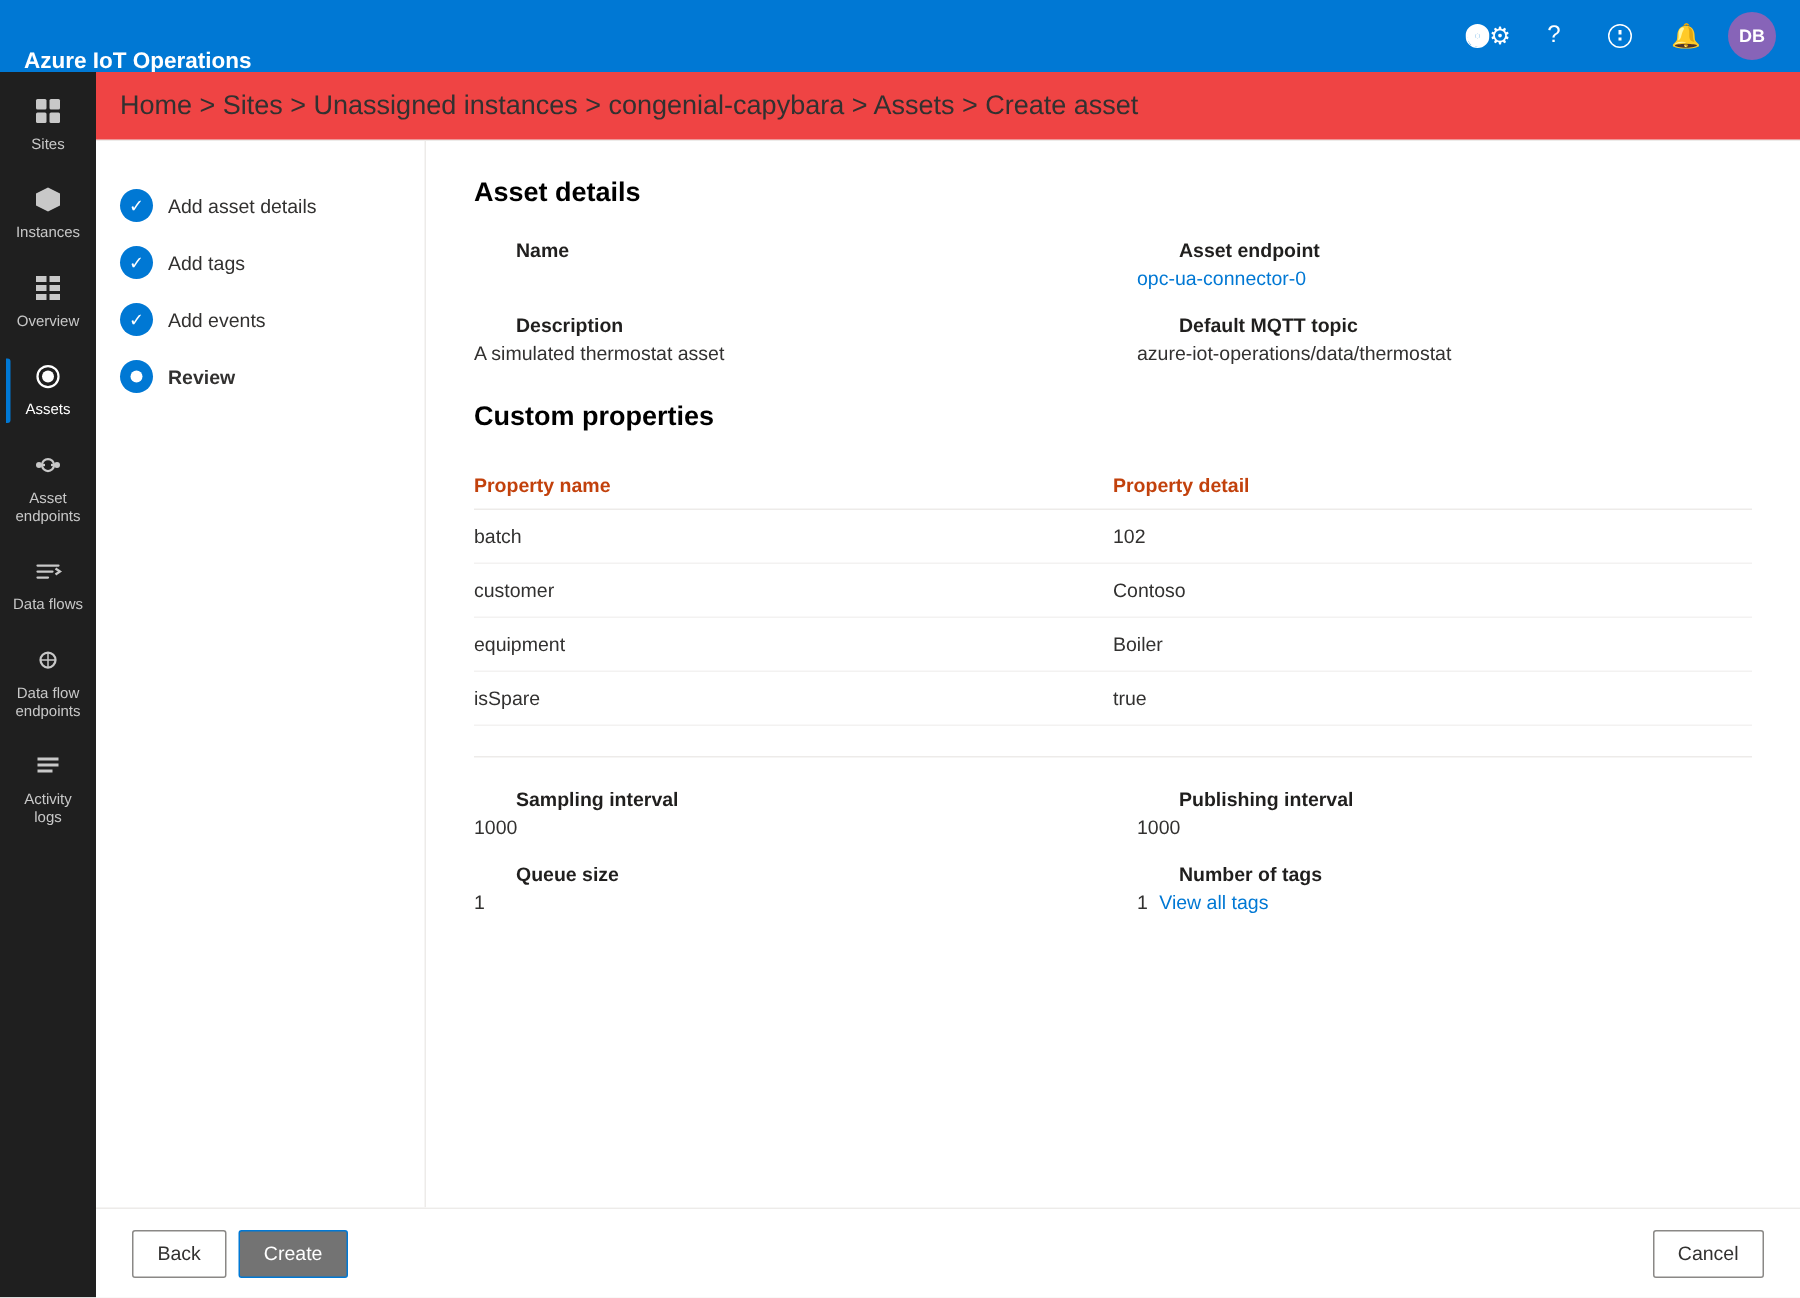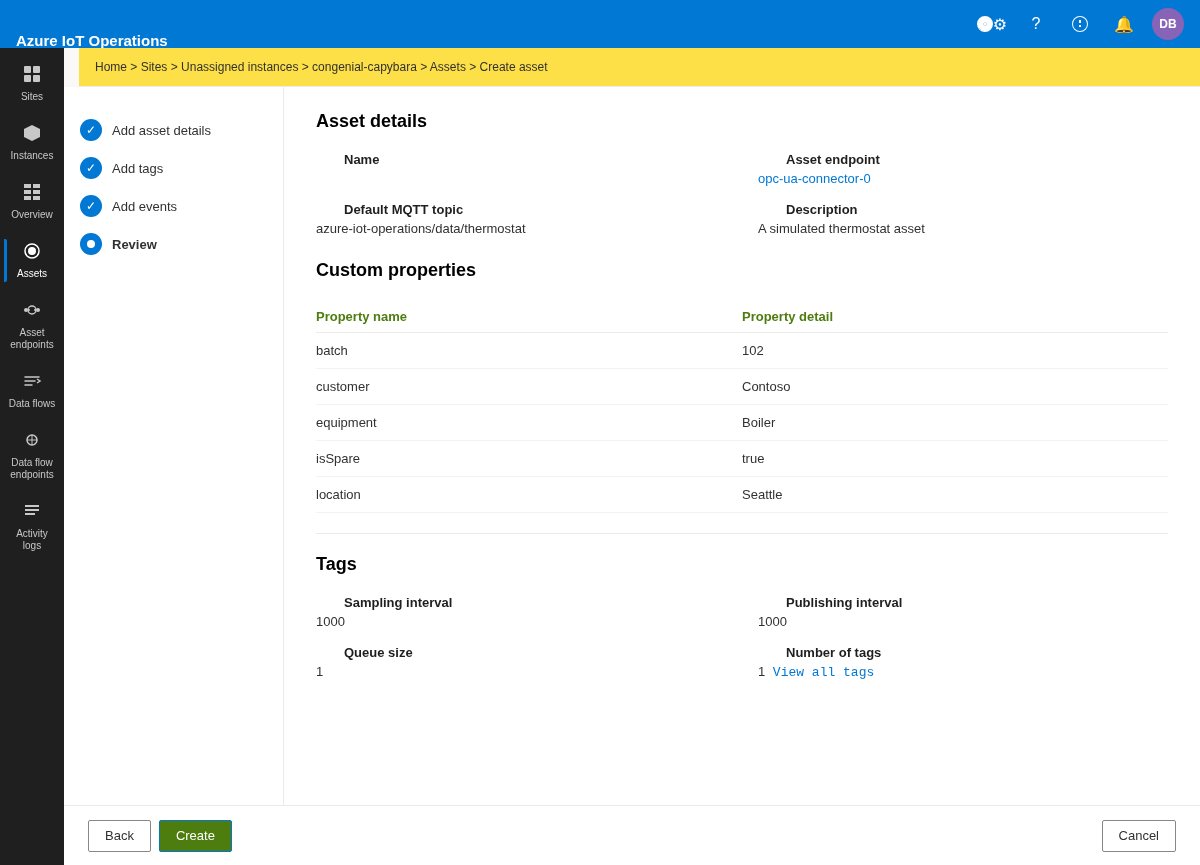--- a/index.html
+++ b/index.html
@@ -116,12 +116,11 @@
     
     .breadcrumb {
       padding: 12px 16px;
-      font-size: 12px;
+      font-size: 18px;
       color: #0078d4;
-      background: #fde047;
+      background: #ef4444;
       border-bottom: 1px solid #edebe9;
       flex-shrink: 0;
-      margin-left: 15px;
     }
     .breadcrumb span { color: #323130; }
 

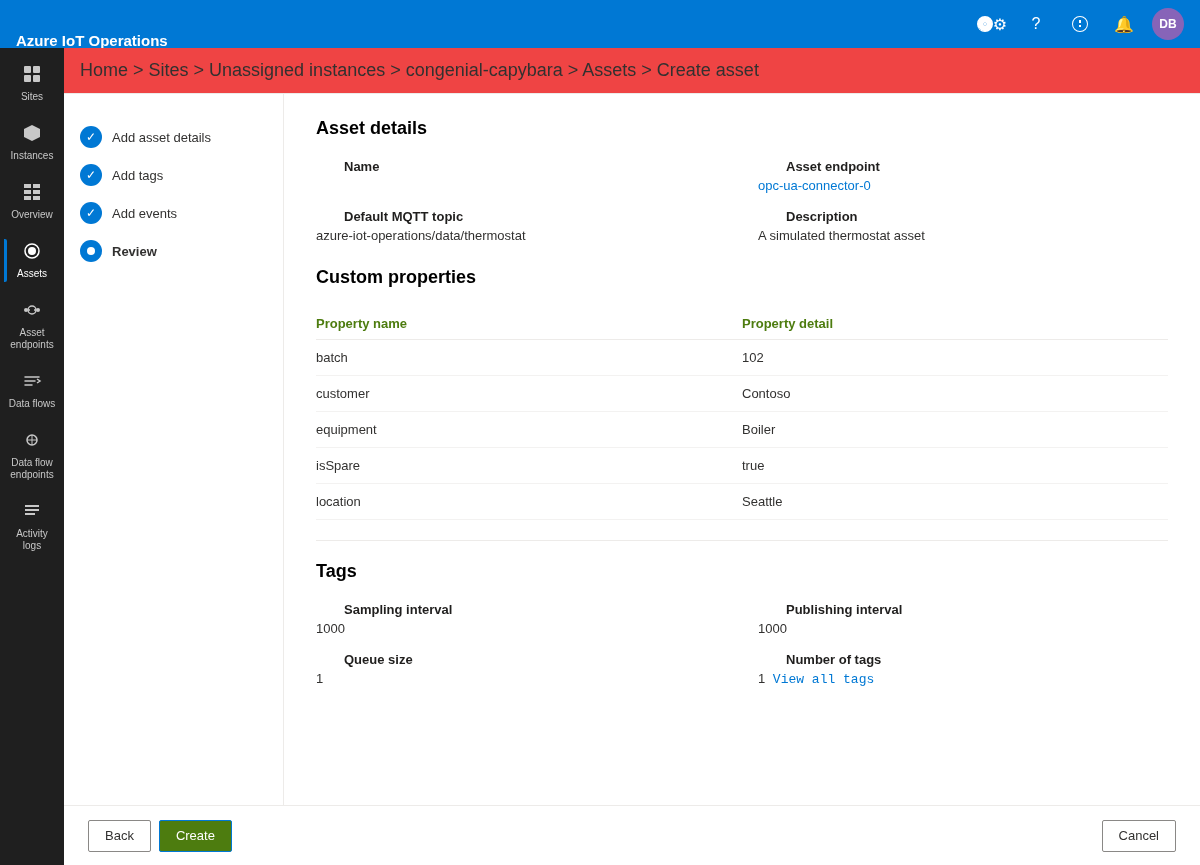--- a/index.html
+++ b/index.html
@@ -449,12 +449,12 @@
             <div class="field-value link">opc-ua-connector-0</div>
           </div>
           <div>
+            <div class="field-label">Description</div>
+            <div class="field-value">A simulated thermostat asset</div>
+          </div>
+          <div>
             <div class="field-label">Default MQTT topic</div>
             <div class="field-value">azure-iot-operations/data/thermostat</div>
-          </div>
-          <div>
-            <div class="field-label">Description</div>
-            <div class="field-value">A simulated thermostat asset</div>
           </div>
         </div>
 

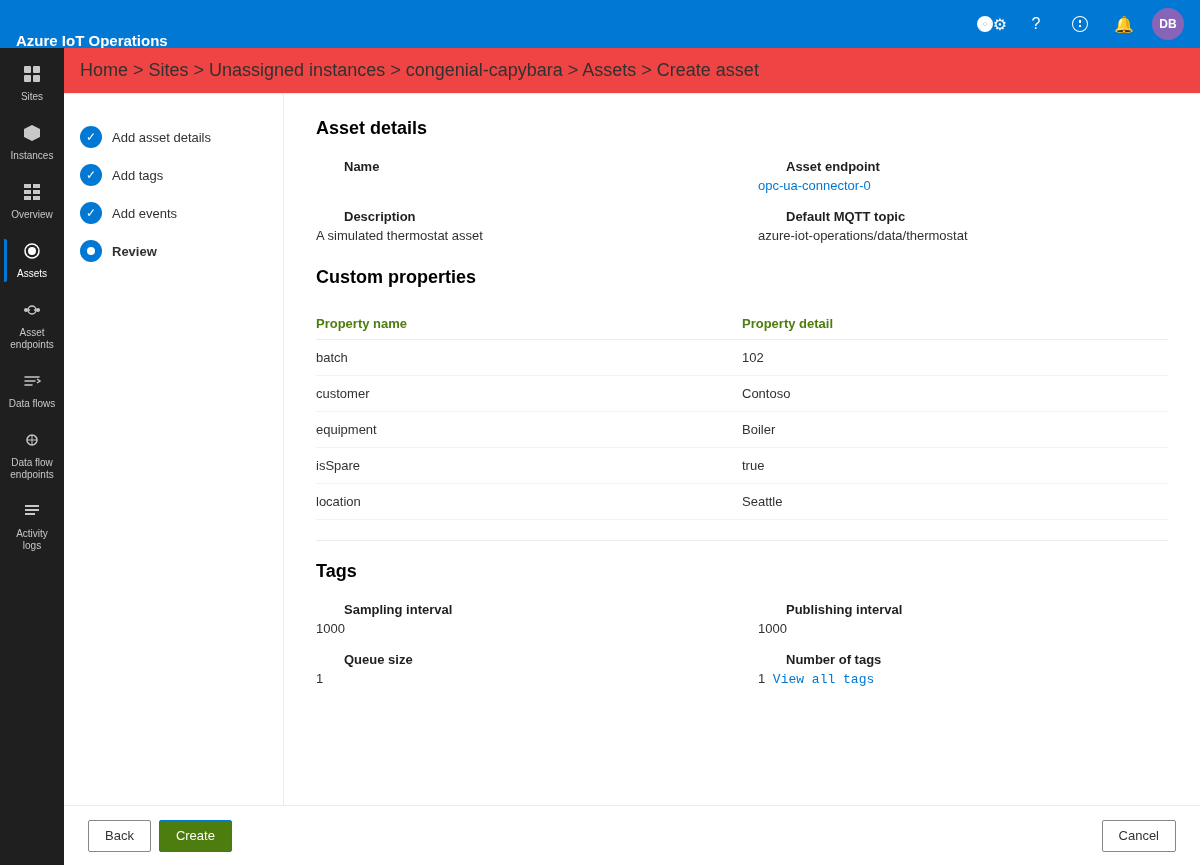--- a/index.html
+++ b/index.html
@@ -218,7 +218,7 @@
     .props-table th {
       font-size: 13px;
       font-weight: 600;
-      color: #4d7c0f;
+      color: #c2410c;
       text-align: left;
       padding: 8px 0;
       border-bottom: 1px solid #edebe9;

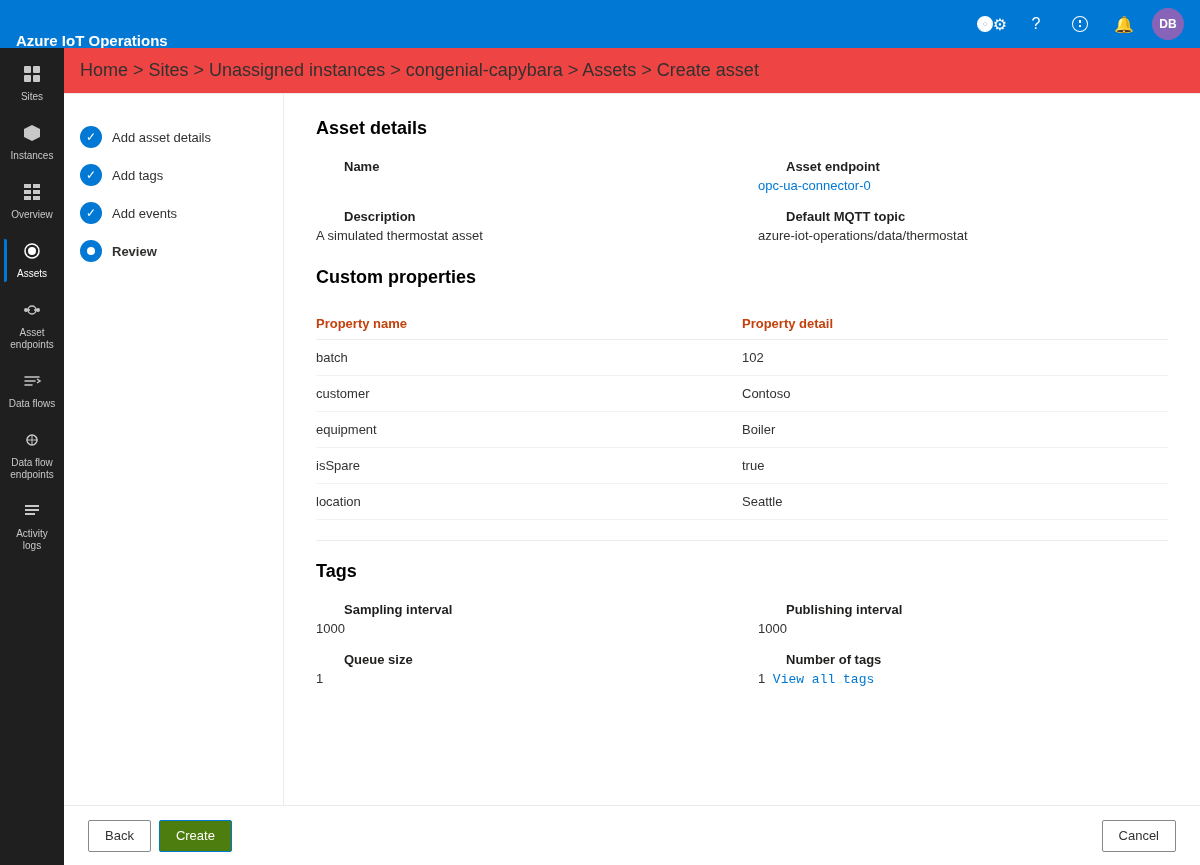--- a/index.html
+++ b/index.html
@@ -484,10 +484,6 @@
                 <td>isSpare</td>
                 <td>true</td>
               </tr>
-              <tr>
-                <td>location</td>
-                <td>Seattle</td>
-              </tr>
             </tbody>
         </table>
 

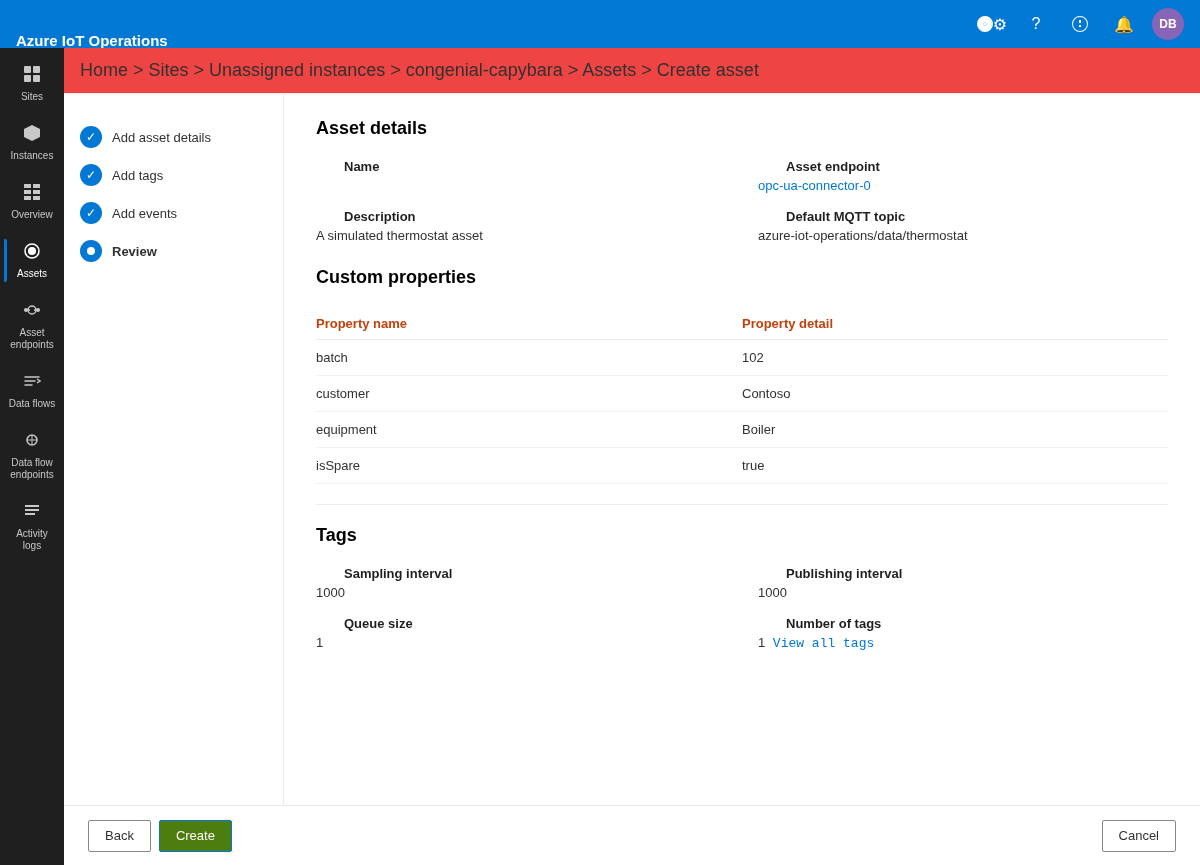--- a/index.html
+++ b/index.html
@@ -489,7 +489,6 @@
 
         <hr class="divider">
 
-        <h2 class="section-title">Tags</h2>
 
         <div class="tags-grid">
           <div>

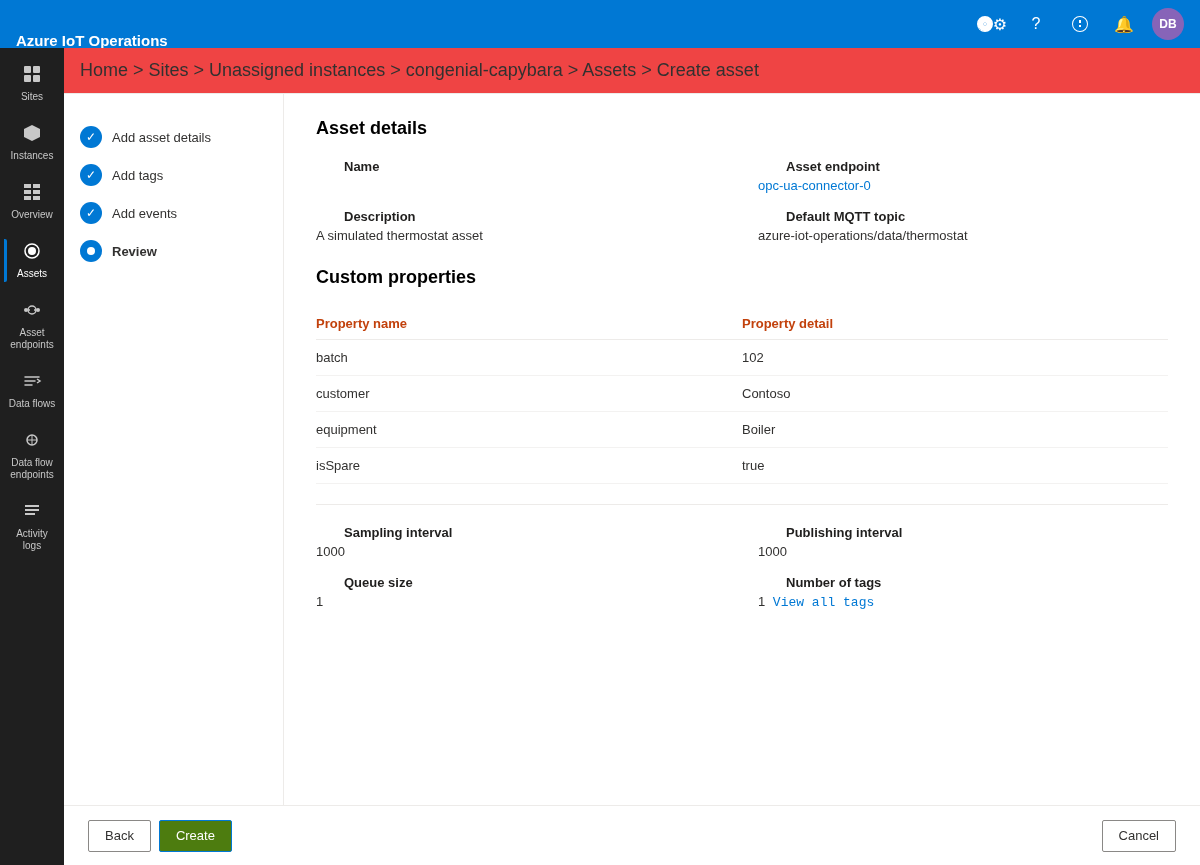--- a/index.html
+++ b/index.html
@@ -286,7 +286,6 @@
       font-size: 13px;
       text-decoration: none;
       margin-left: 4px;
-      font-family: Liberation Mono, monospace;
     }
   </style>
 </head>

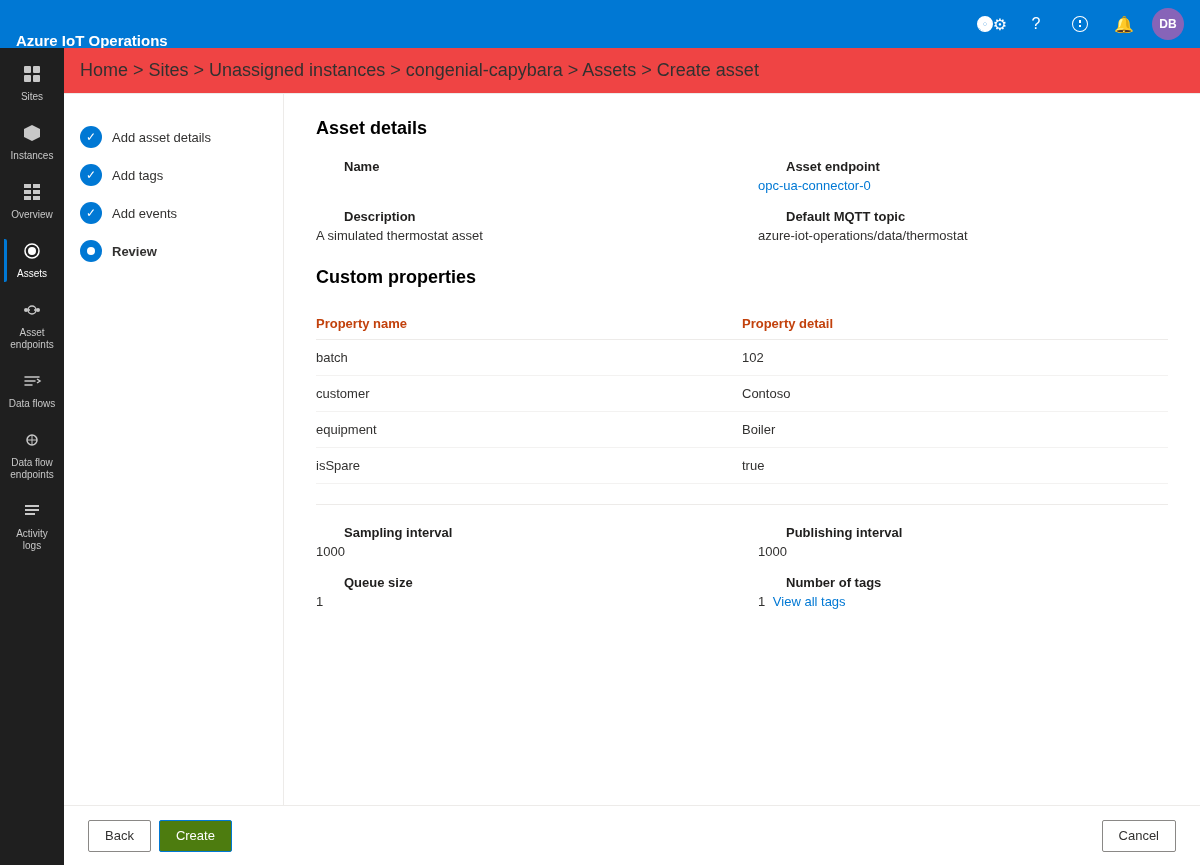--- a/index.html
+++ b/index.html
@@ -267,7 +267,7 @@
       color: #323130;
     }
     .btn-primary {
-      background: #4d7c0f;
+      background: #737373;
       color: white;
       border-color: #0078d4;
     }

